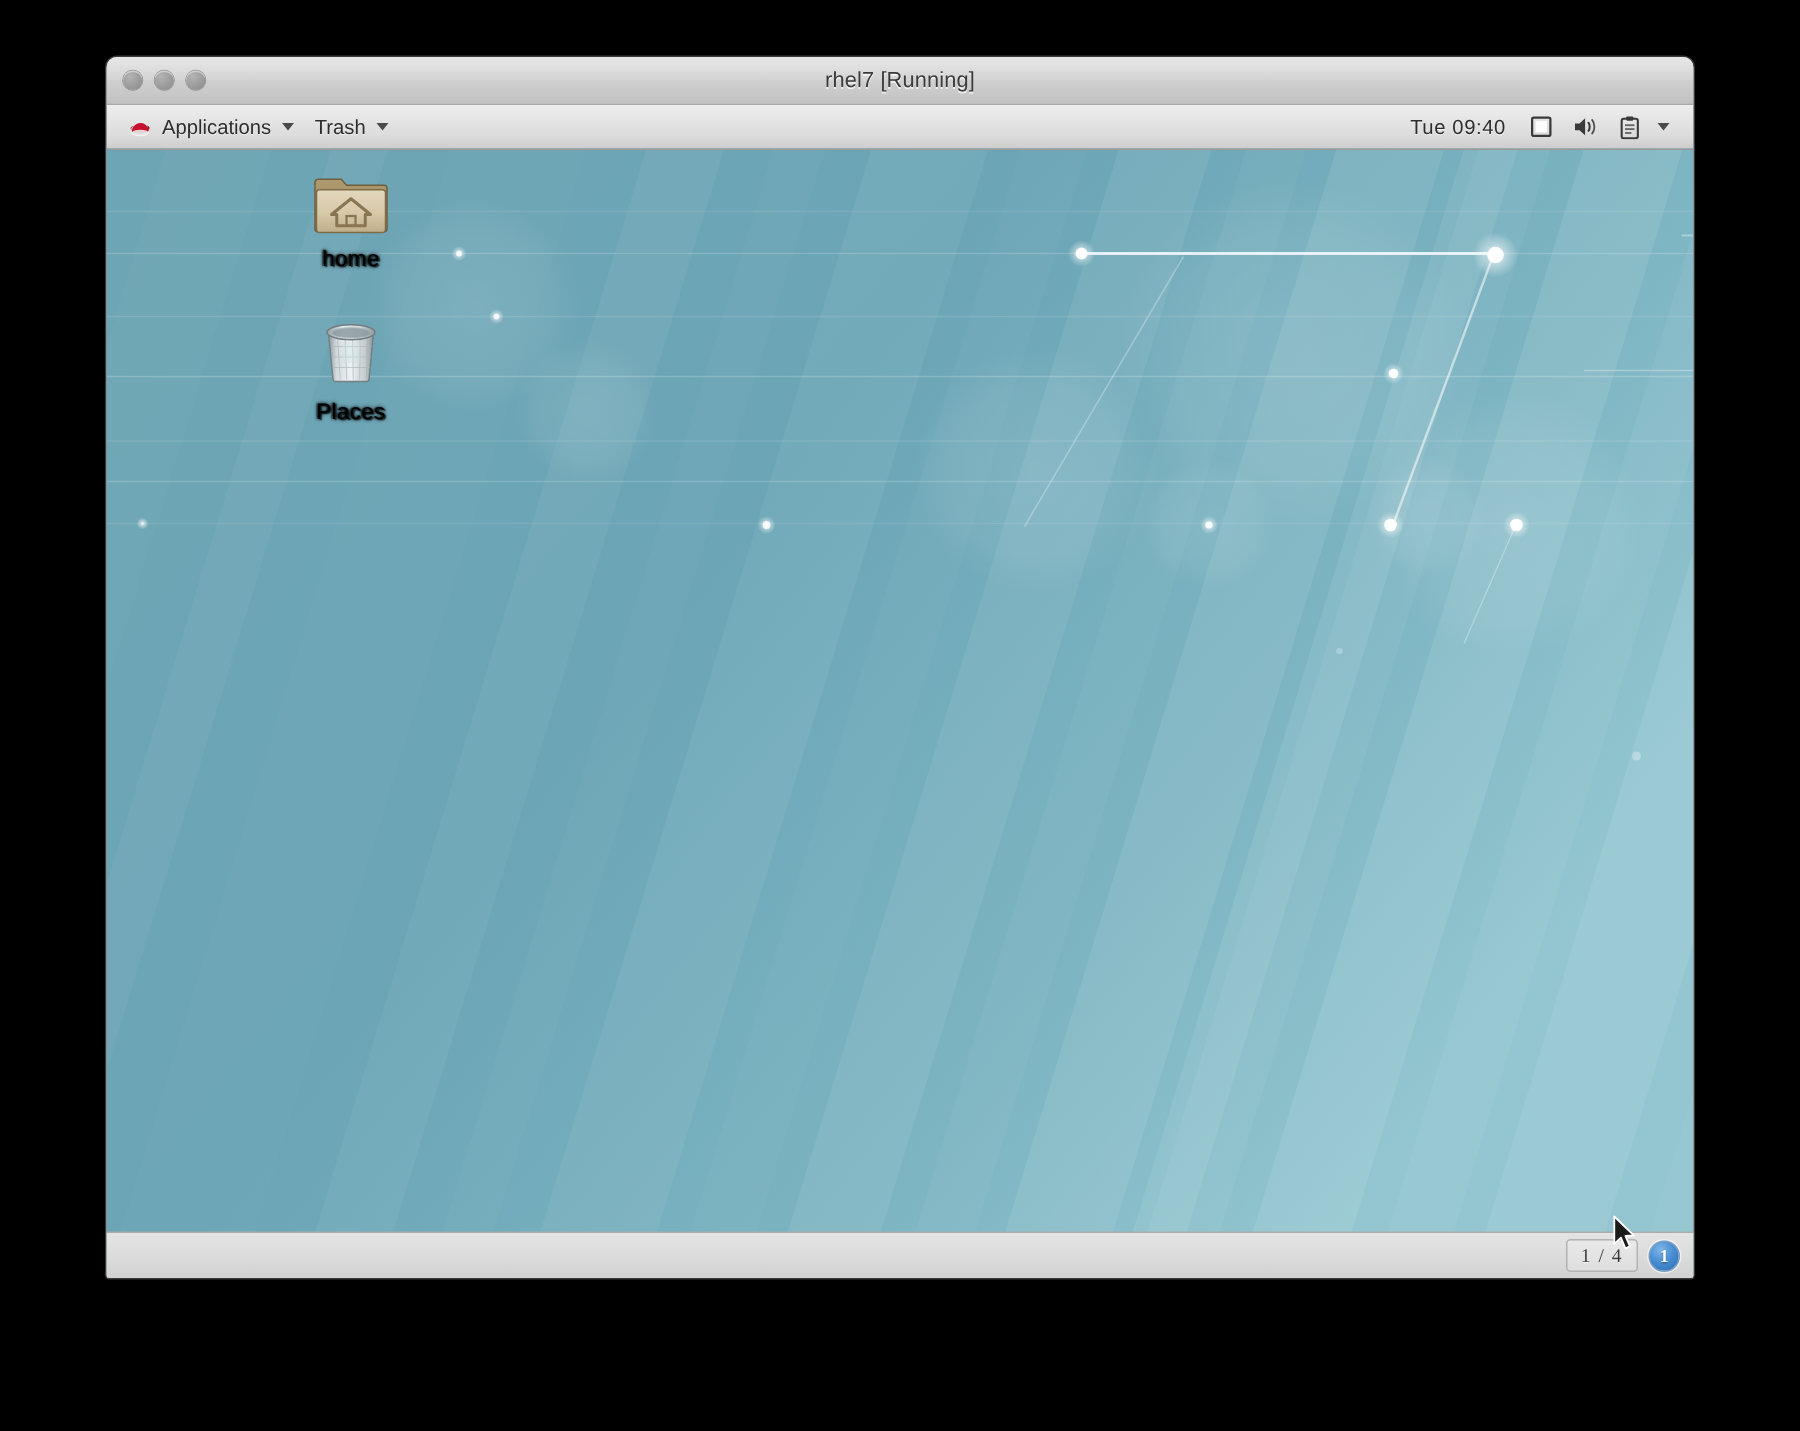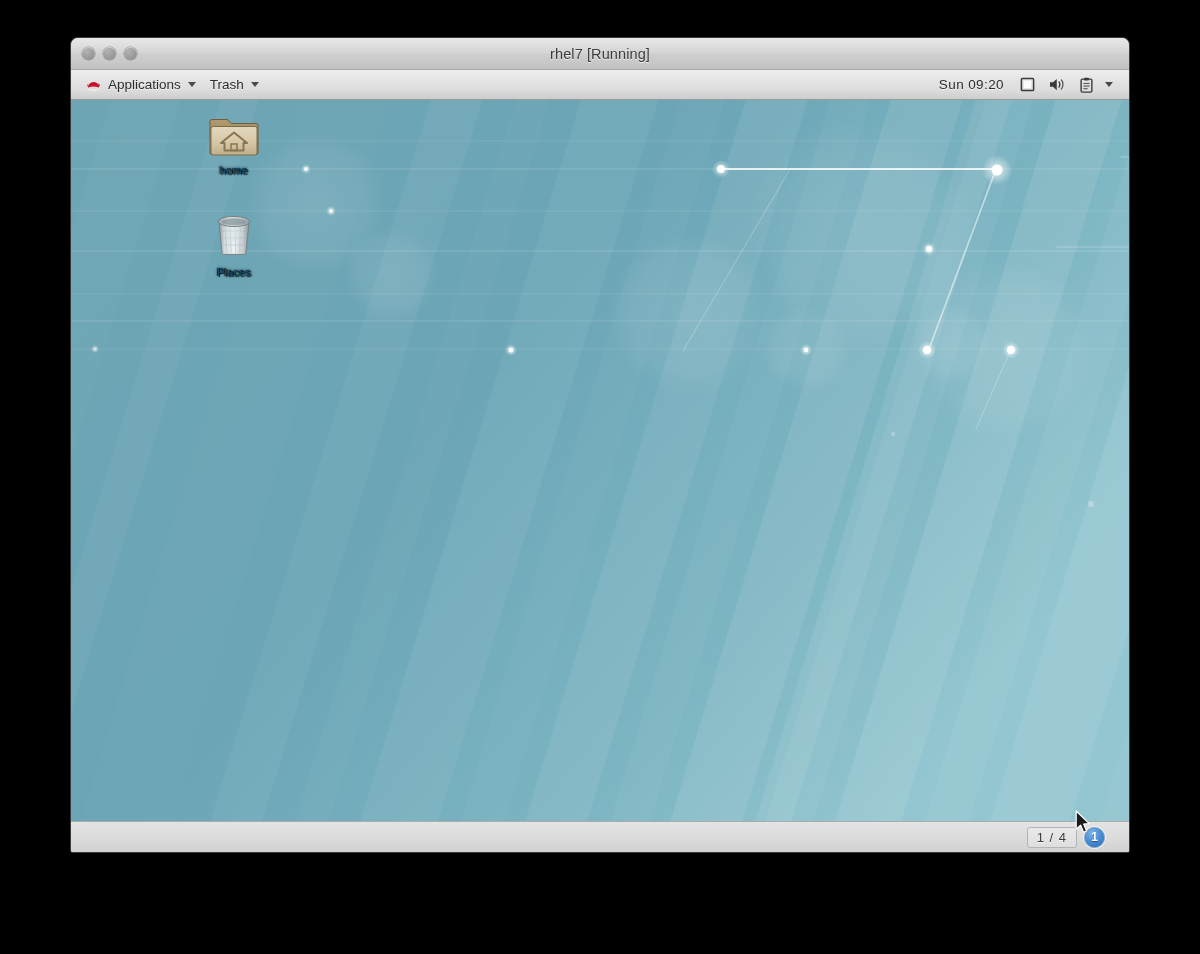--- a/index.html
+++ b/index.html
@@ -375,7 +375,7 @@
         </div>
 
         <div class="panel-right">
-          <div class="clock">Sun 09:20</div>
+          <div class="clock">Tue 09:40</div>
 
           <div class="tray-icon">
             <svg width="15" height="15" viewBox="0 0 16 16" aria-hidden="true">

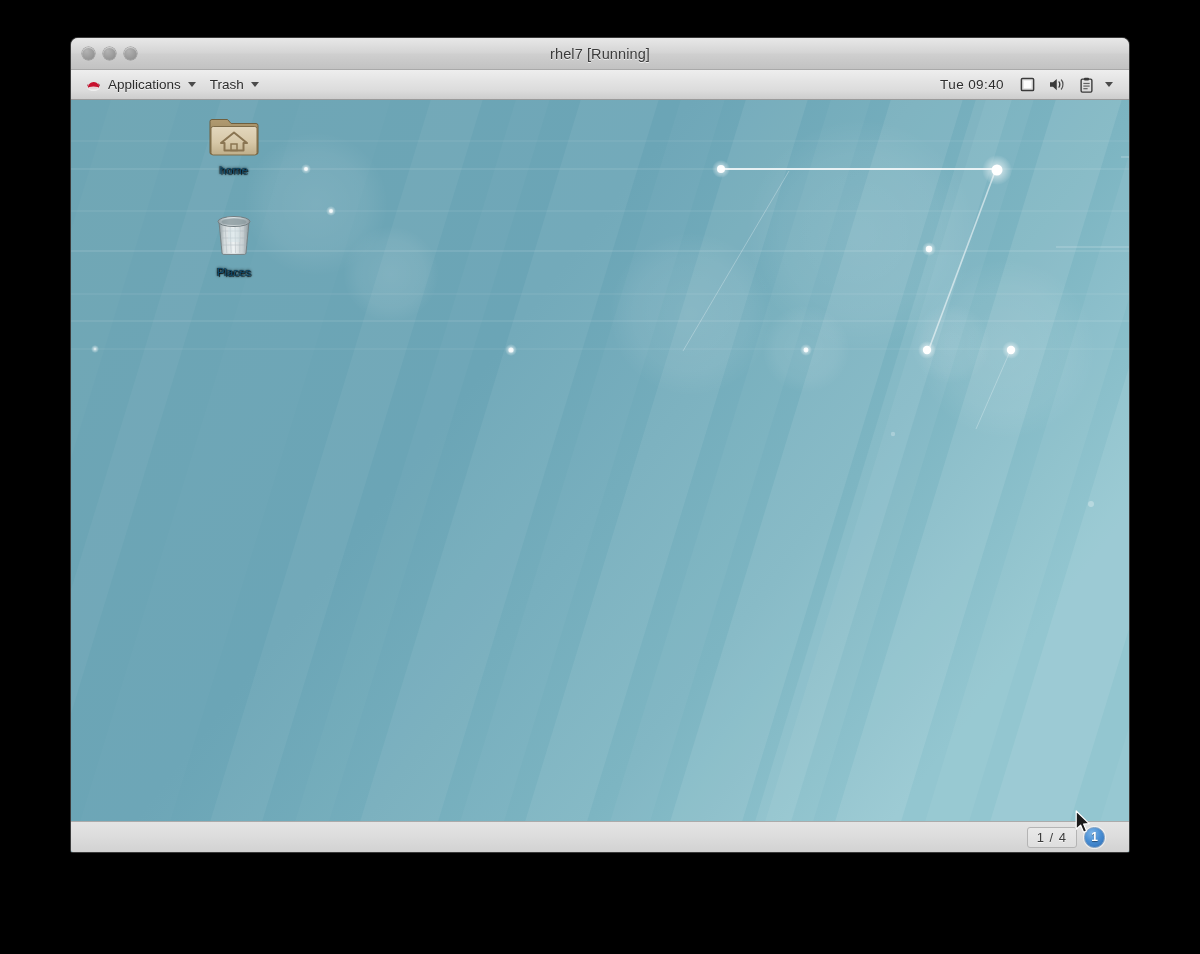--- a/index.html
+++ b/index.html
@@ -172,8 +172,8 @@
   .desk-icon-img { height: 52px; display:flex; align-items:flex-end; justify-content:center; }
   .desk-icon-label {
     margin-top: 5px;
-    font-size: 11px;
-    color: #0c4a6e;
+    font-size: 15px;
+    color: #000000;
     text-shadow: 0 0 3px rgba(0,0,0,0.95), 1px 1px 1px rgba(0,0,0,0.9), -1px 0 1px rgba(0,0,0,0.7);
     letter-spacing: 0.2px;
   }

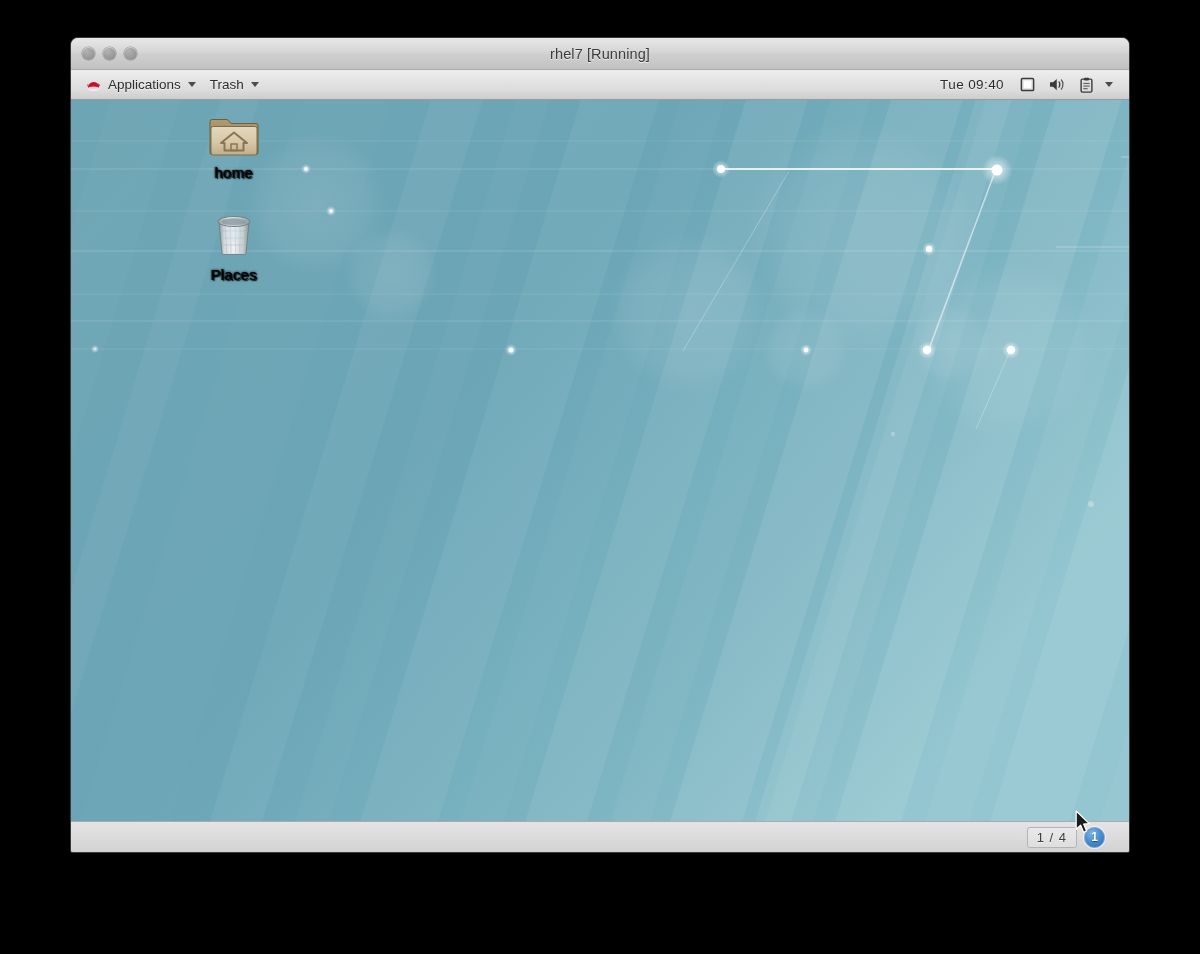--- a/index.html
+++ b/index.html
@@ -194,9 +194,10 @@
     display: flex;
     align-items: center;
     justify-content: flex-end;
-    padding-right: 24px;
+    padding-right: 9px;
     box-sizing: border-box;
     gap: 7px;
+    font-family: Liberation Serif, serif;
   }
   .ws-indicator {
     font-size: 13px;

